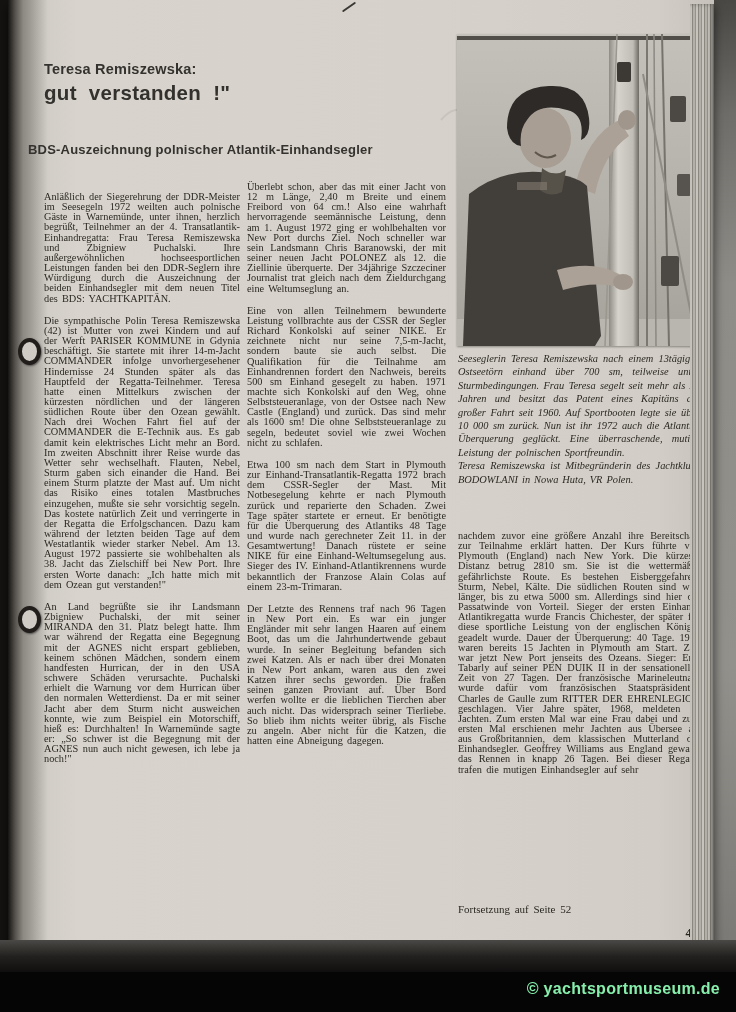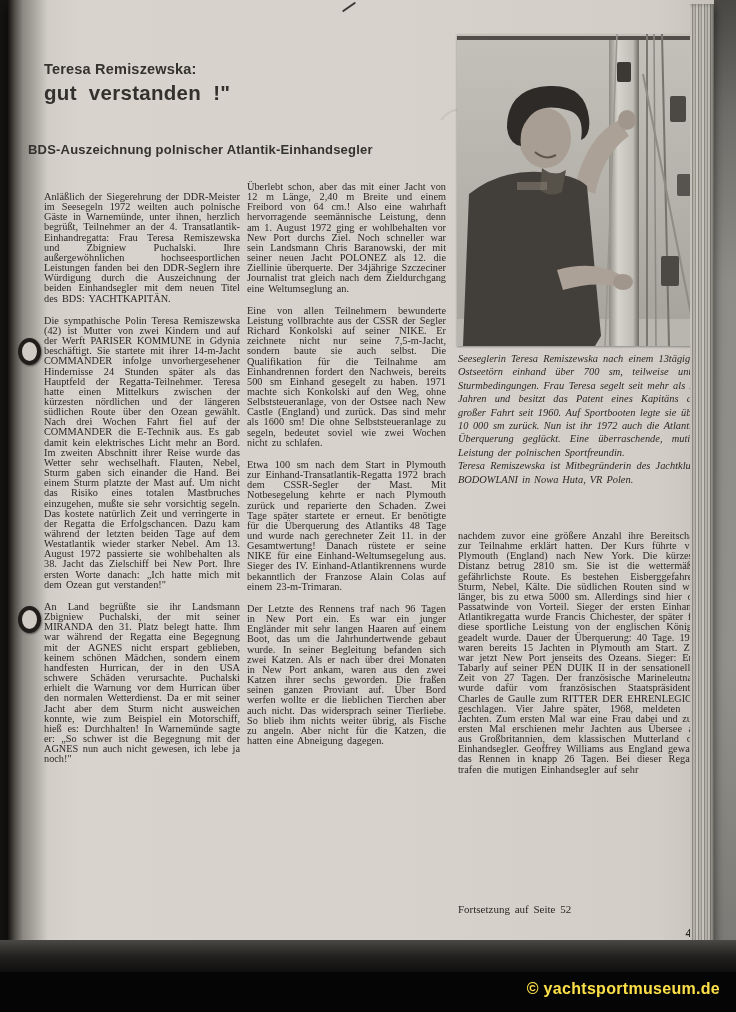--- a/index.html
+++ b/index.html
@@ -53,7 +53,7 @@
     background:linear-gradient(180deg,#4b4946 0%,#23211f 45%,#0b0a0a 100%);}
   .watermark-bar{position:absolute;left:0;top:972px;width:736px;height:40px;background:#050505;}
   .watermark-bar span{position:absolute;right:16px;top:8px;font-family:"Liberation Sans",sans-serif;
-    font-weight:bold;font-size:16px;color:#fde047;letter-spacing:.3px;padding-left:47px;}
+    font-weight:bold;font-size:16px;color:#86efac;letter-spacing:.3px;padding-left:47px;}
 </style>
 </head>
 <body>

